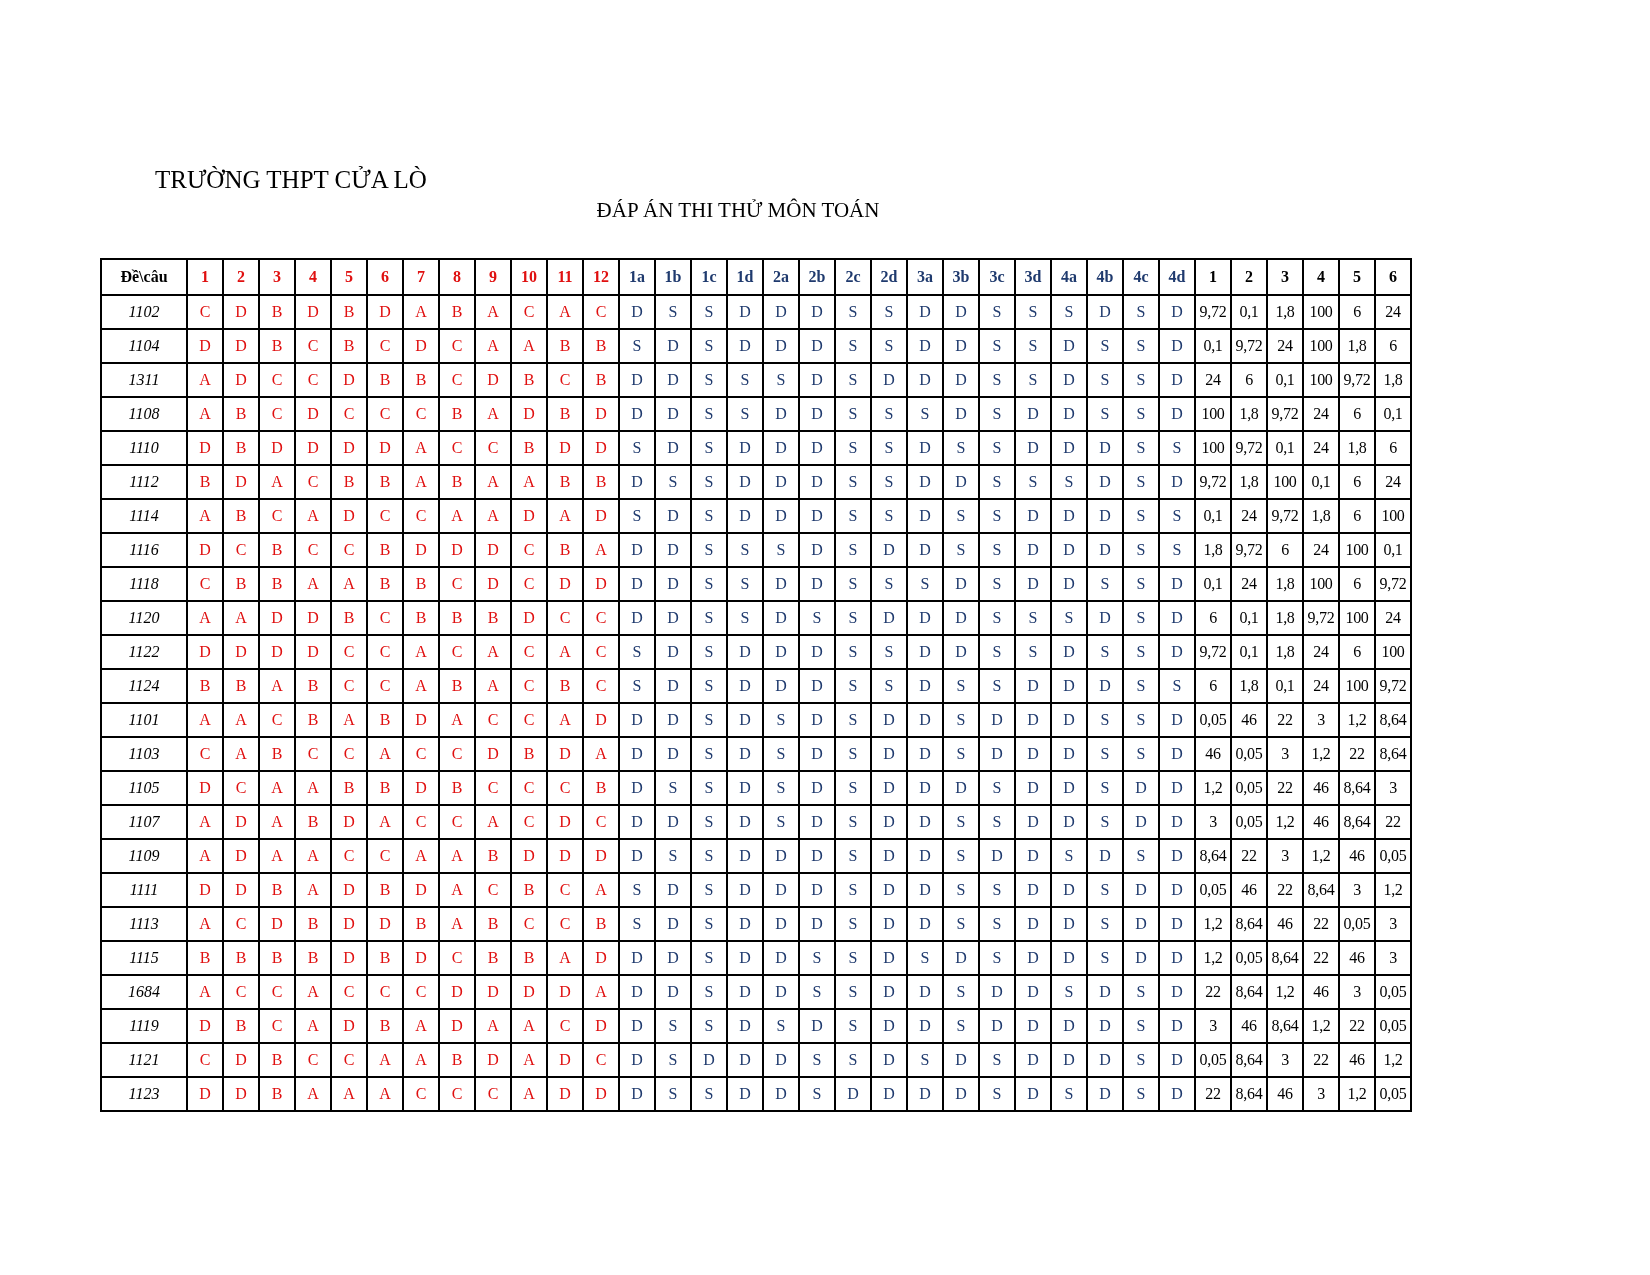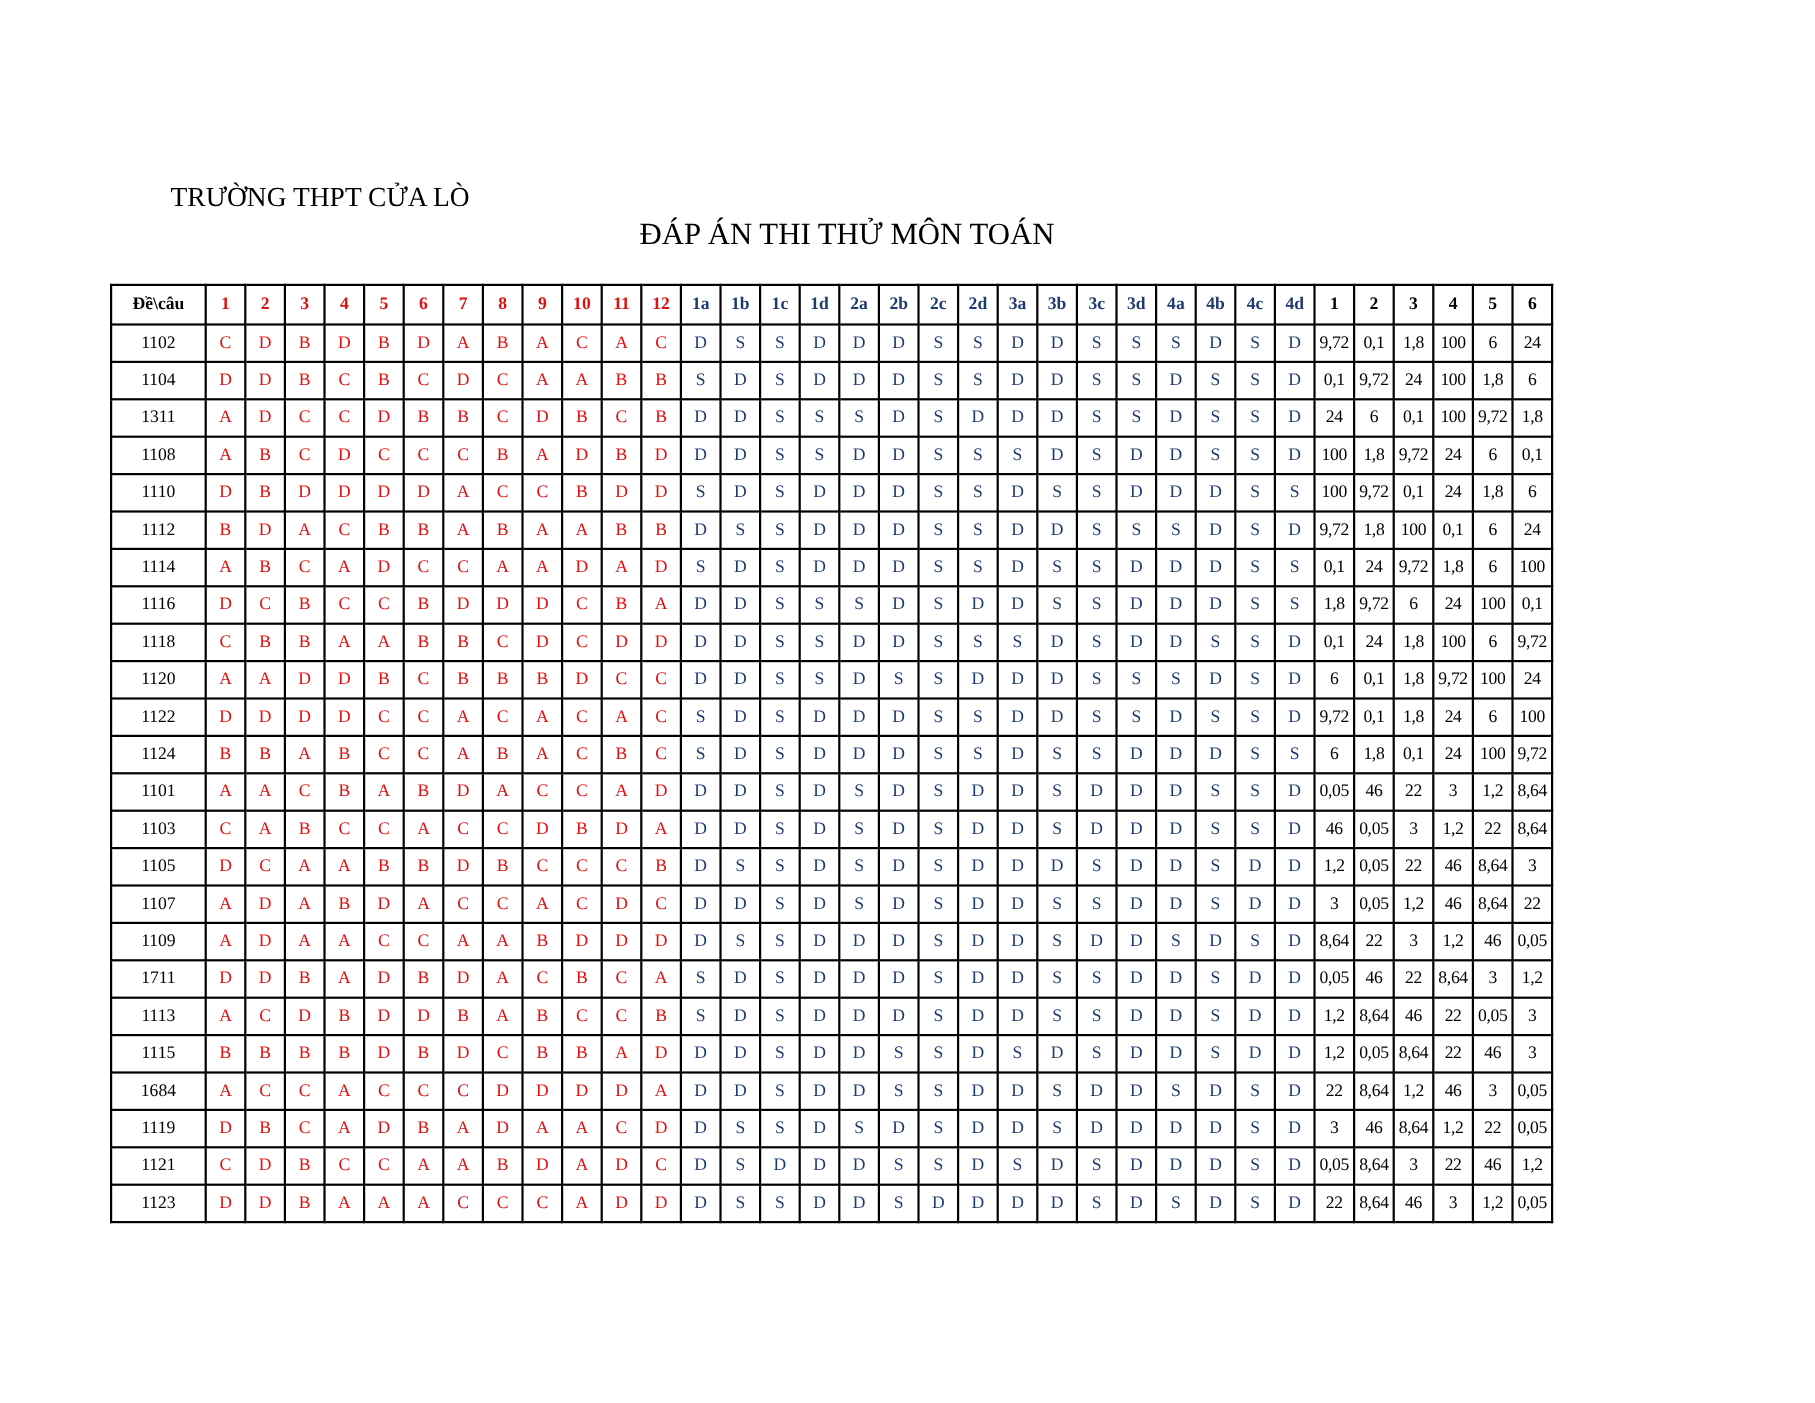--- a/index.html
+++ b/index.html
@@ -11,8 +11,8 @@
     position:absolute;left:155px;top:166px;font-size:25px;white-space:nowrap;
   }
   .doc-title{
-    position:absolute;left:770px;top:198px;transform:translateX(-50%);
-    font-size:28px;white-space:nowrap;
+    position:absolute;left:738px;top:198px;transform:translateX(-50%);
+    font-size:21px;white-space:nowrap;
   }
   table.answers{
     position:absolute;left:100px;top:258px;border-collapse:collapse;table-layout:fixed;

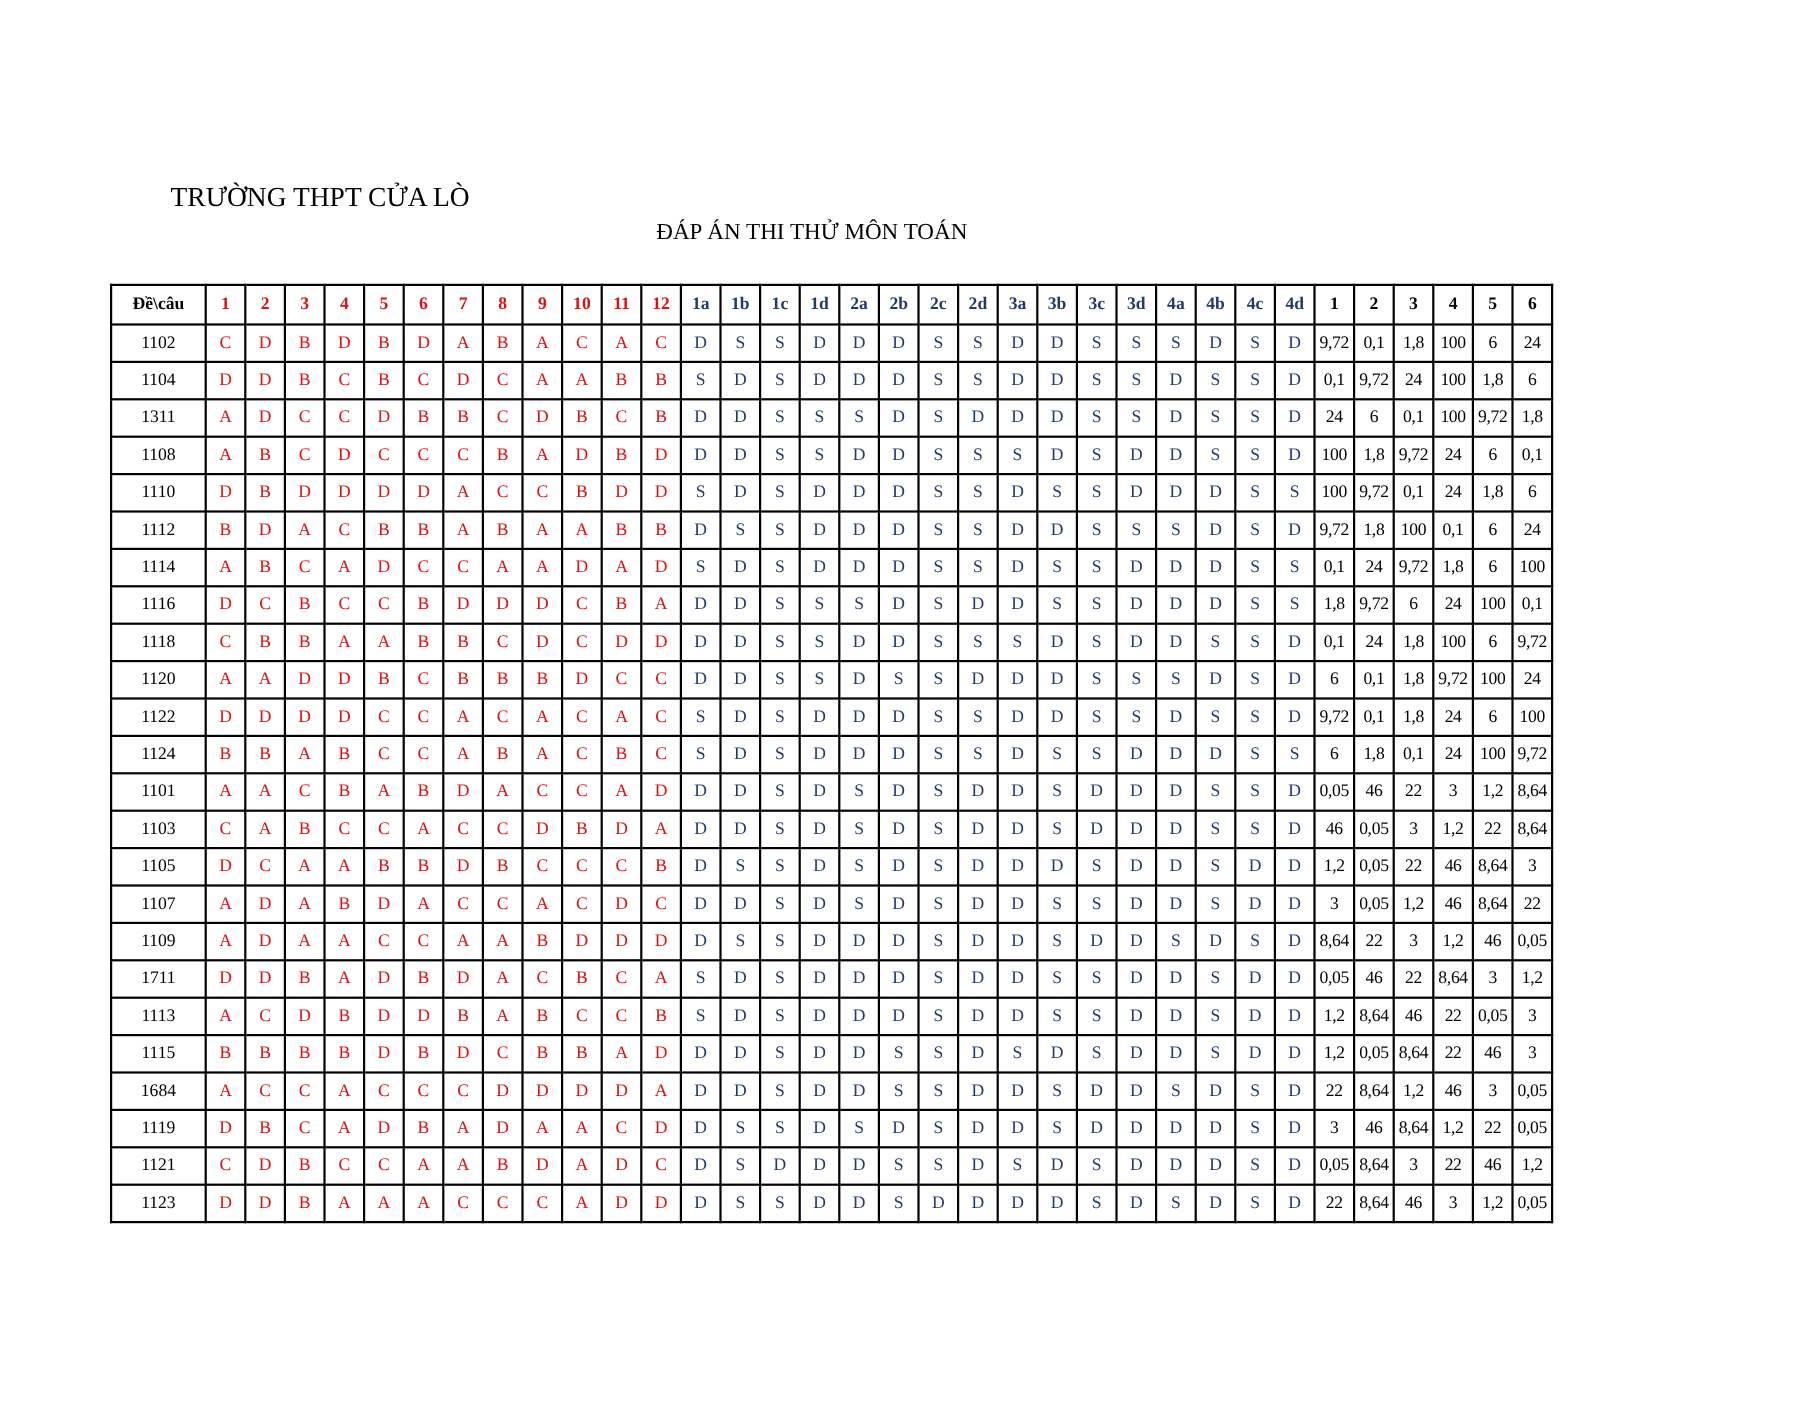--- a/index.html
+++ b/index.html
@@ -28,7 +28,7 @@
   th.mc{color:var(--mc-color);font-weight:bold;}
   th.tf{color:var(--tf-color);font-weight:bold;}
   th.sa{color:#000;font-weight:bold;}
-  td.code{font-size:17px;color:#000;}
+  td.code{font-size:17px;color:#000;font-style:italic;}
   td.mc{color:var(--mc-color);}
   td.tf{color:var(--tf-color);}
   td.sa{color:#000;letter-spacing:-0.3px;}

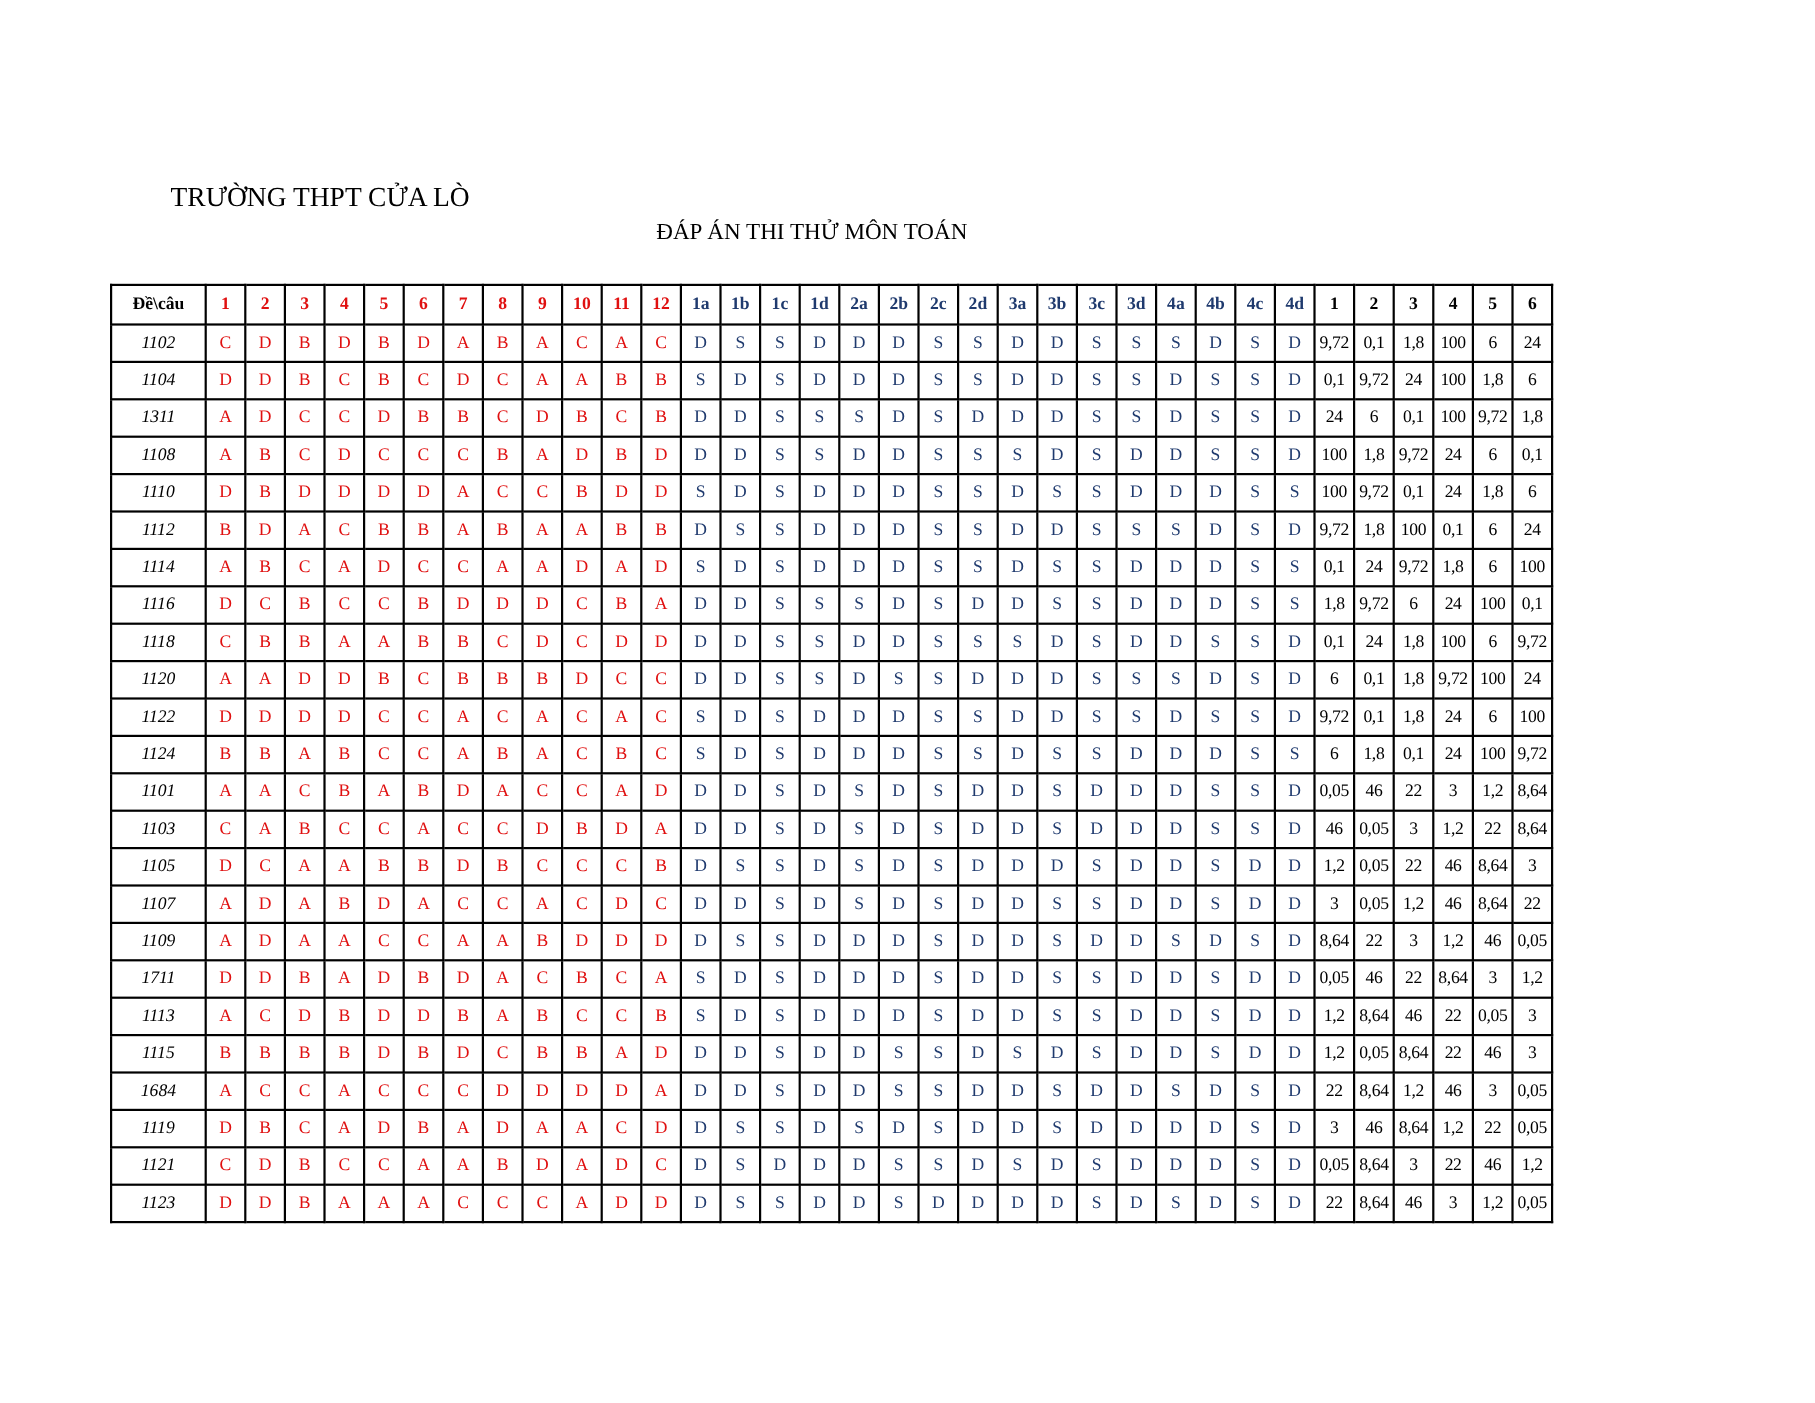--- a/index.html
+++ b/index.html
@@ -710,7 +710,7 @@
         <td class="sa">0,05</td>
       </tr>
       <tr>
-        <td class="code">1711</td>
+        <td class="code">1111</td>
         <td class="mc">D</td>
         <td class="mc">D</td>
         <td class="mc">B</td>

